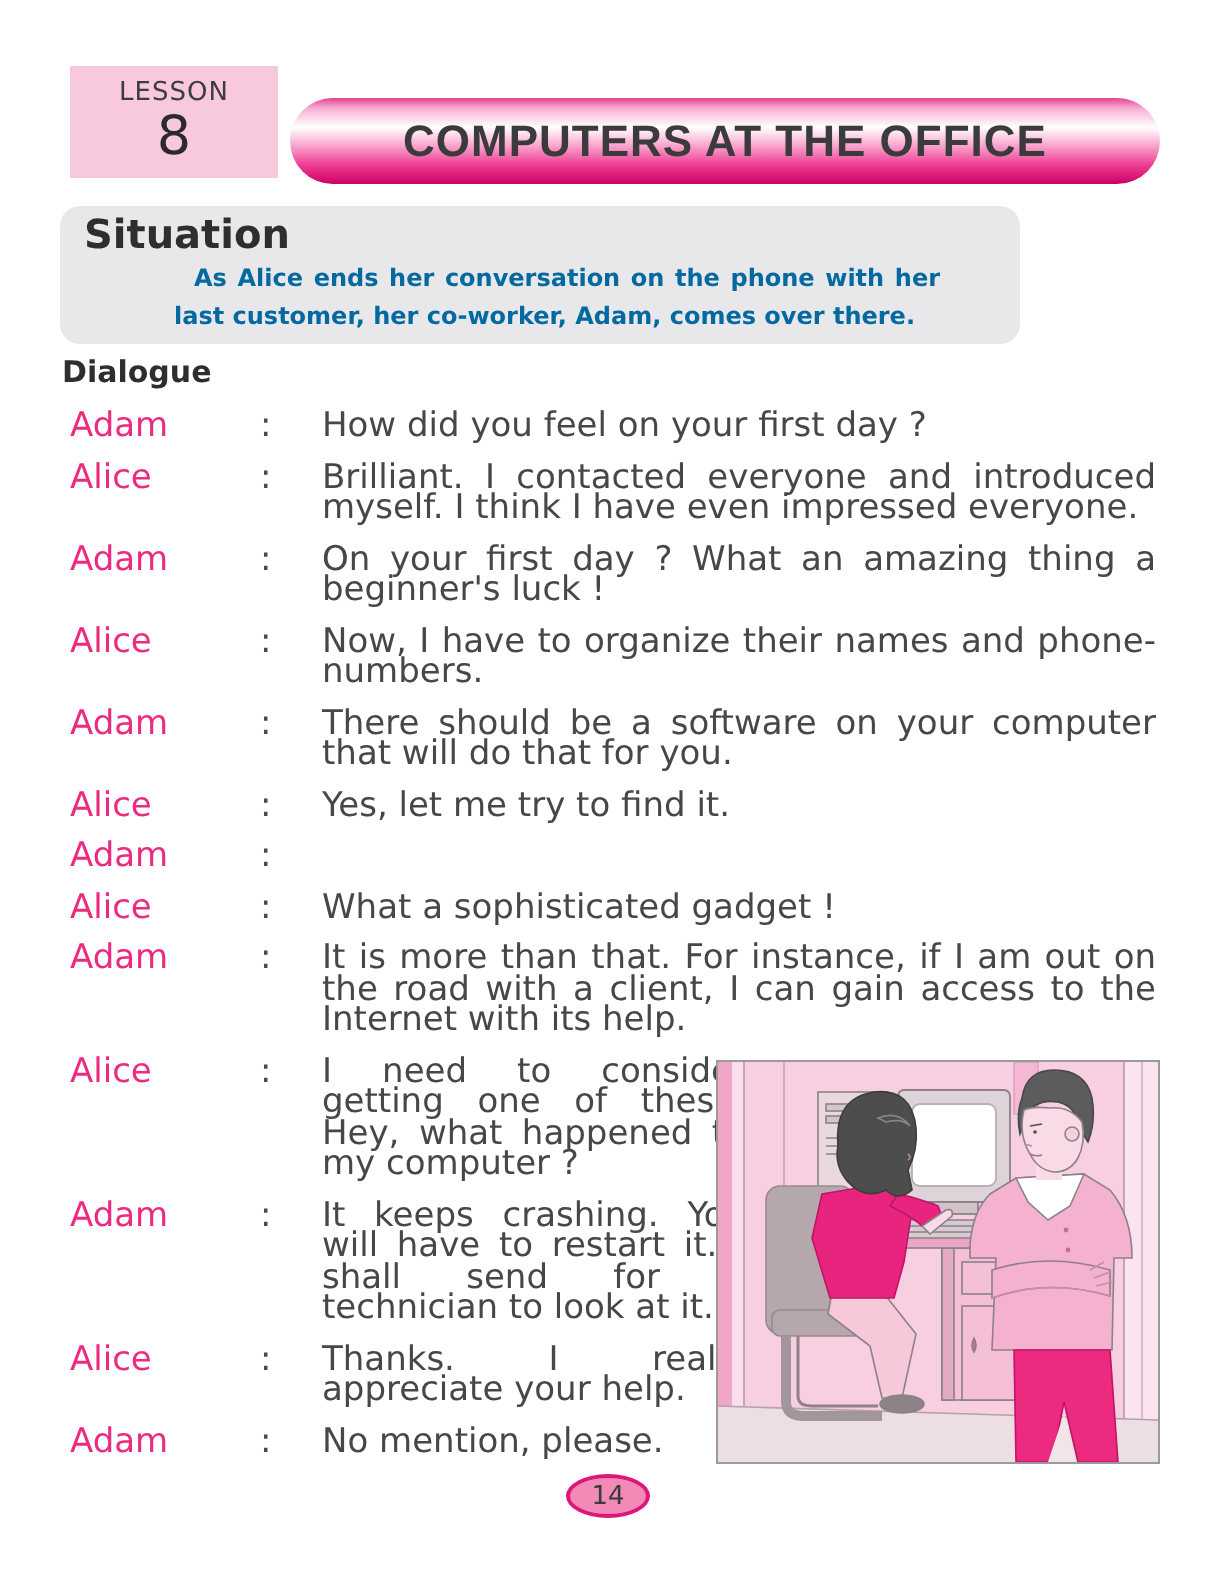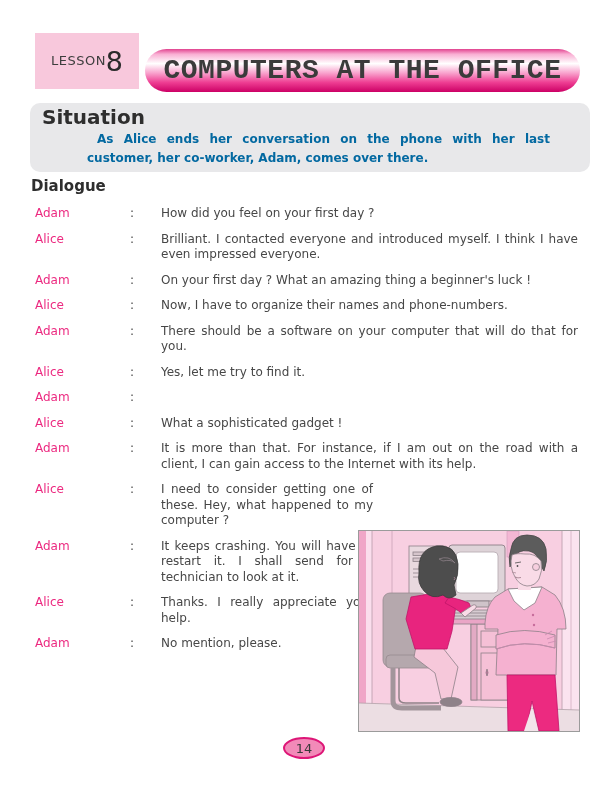--- a/index.html
+++ b/index.html
@@ -20,7 +20,7 @@
   .lesson-box{
     position:absolute;left:35px;top:33px;width:104px;height:56px;
     background:var(--lesson-box-bg);
-    display:flex;align-items:center;justify-content:center;
+    display:flex;flex-direction:column;align-items:center;justify-content:center;
   }
   .lesson-label{font-size:13px;letter-spacing:.5px;color:#3d3d3d;line-height:1.1;}
   .lesson-number{font-size:27px;color:#2b2b2b;line-height:1;margin-top:1px;}

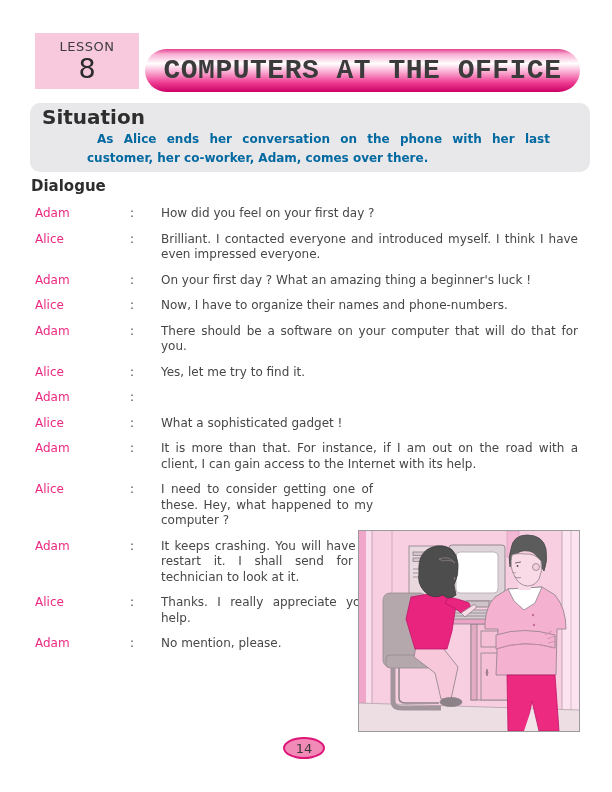--- a/index.html
+++ b/index.html
@@ -30,7 +30,7 @@
     display:flex;align-items:center;justify-content:center;
   }
   .banner-title{
-    font-family:Liberation Mono, monospace;font-weight:bold;font-size:28px;
+    font-family:Liberation Sans, sans-serif;font-weight:bold;font-size:22px;
     letter-spacing:.5px;color:#3b3b3b;white-space:nowrap;
   }
   

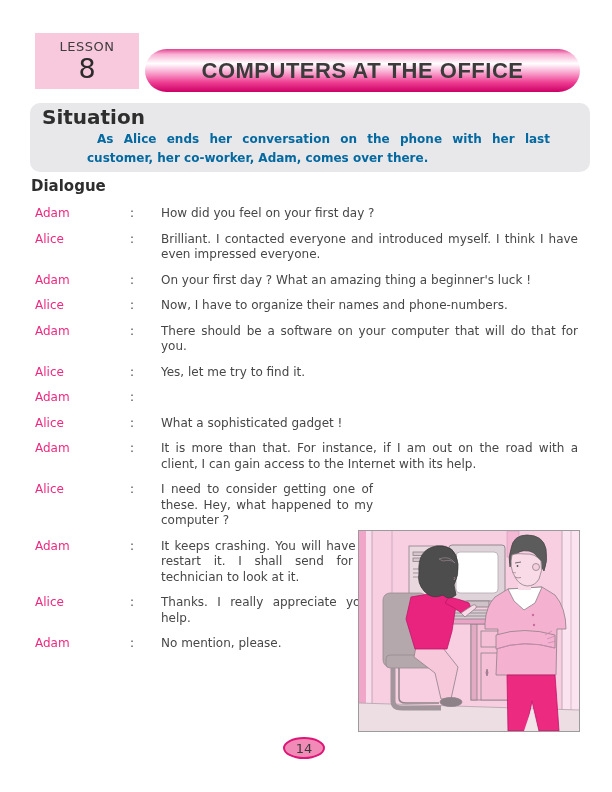--- a/index.html
+++ b/index.html
@@ -35,7 +35,7 @@
   }
   
   .situation-box{
-    position:absolute;left:30px;top:103px;width:560px;height:69px;
+    position:absolute;left:30px;top:103px;width:480px;height:69px;
     background:var(--situation-box-bg);border-radius:10px;
   }
   .situation-heading{

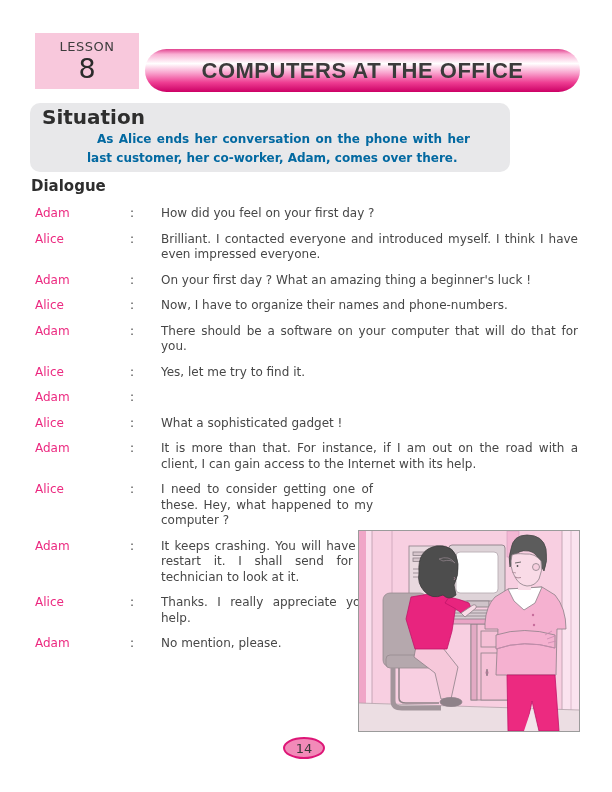--- a/index.html
+++ b/index.html
@@ -51,7 +51,7 @@
     position:absolute;left:31px;top:177px;font-size:15px;font-weight:bold;color:var(--heading-dark);text-align:center;
   }
   .dialogue-rows{position:absolute;left:35px;top:206px;width:543px;}
-  .dialogue-row{display:flex;margin-bottom:10px;font-size:12px;line-height:15.5px;}
+  .dialogue-row{display:flex;margin-bottom:10px;font-size:17px;line-height:15.5px;}
   .speaker{flex:0 0 95px;color:var(--accent-magenta);}
   .colon{flex:0 0 15px;color:#4a4a4a;}
   .speech{flex:1 1 auto;text-align:justify;color:#474747;hyphens:none;margin-left:16px;}

